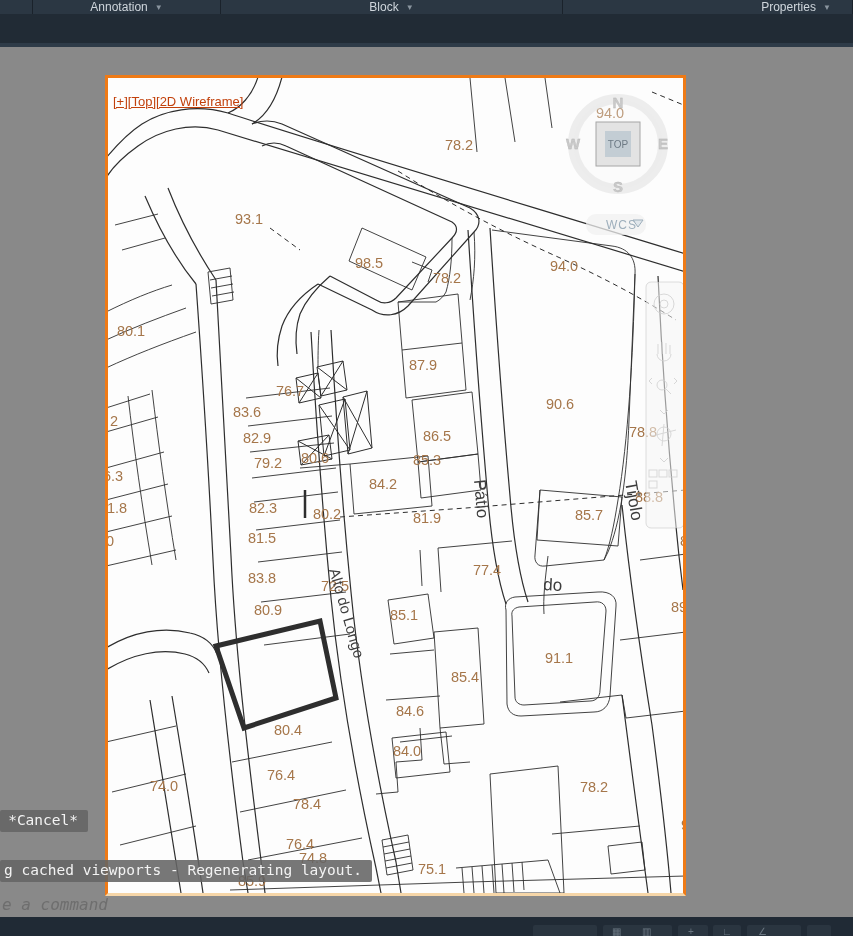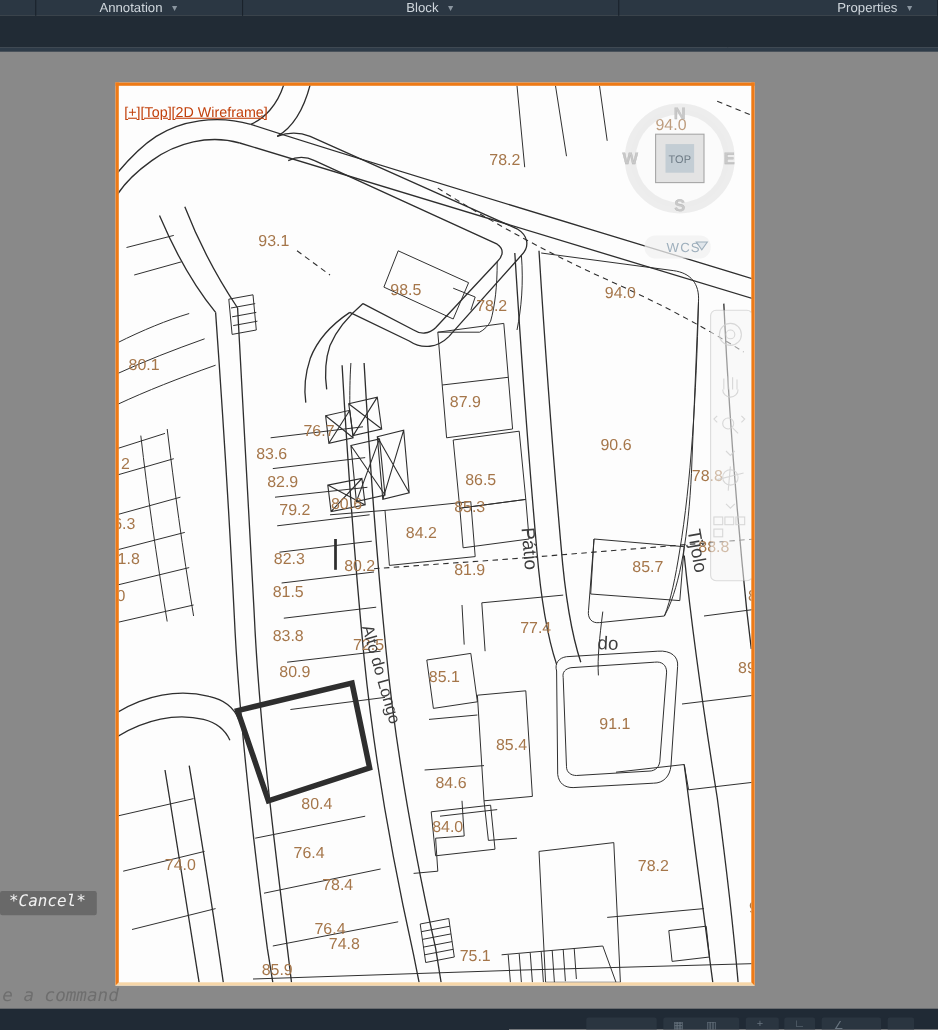--- a/index.html
+++ b/index.html
@@ -273,7 +273,7 @@
     </div>
   </div>
 
-  <div class="pill" style="left:0;top:810px;width:88px;font-style:italic;">
+  <div class="pill" style="left:0;top:810px;width:88px;">
     <span>*Cancel*</span>
   </div>
   <div class="prompt">e a command</div>

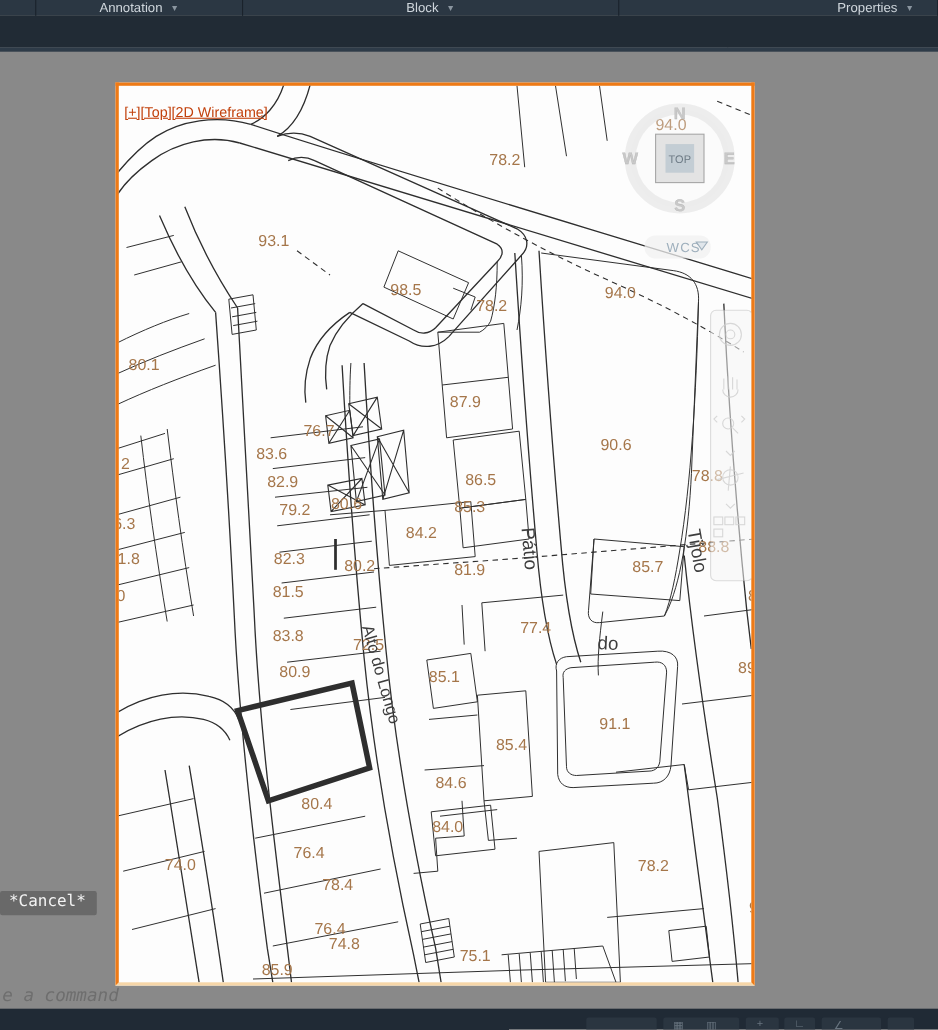--- a/index.html
+++ b/index.html
@@ -276,6 +276,9 @@
   <div class="pill" style="left:0;top:810px;width:88px;">
     <span>*Cancel*</span>
   </div>
+  <div class="pill" style="left:0;top:860px;width:372px;">
+    <span>g cached viewports - Regenerating layout.</span>
+  </div>
   <div class="prompt">e a command</div>
 
   <div class="statusbar">

